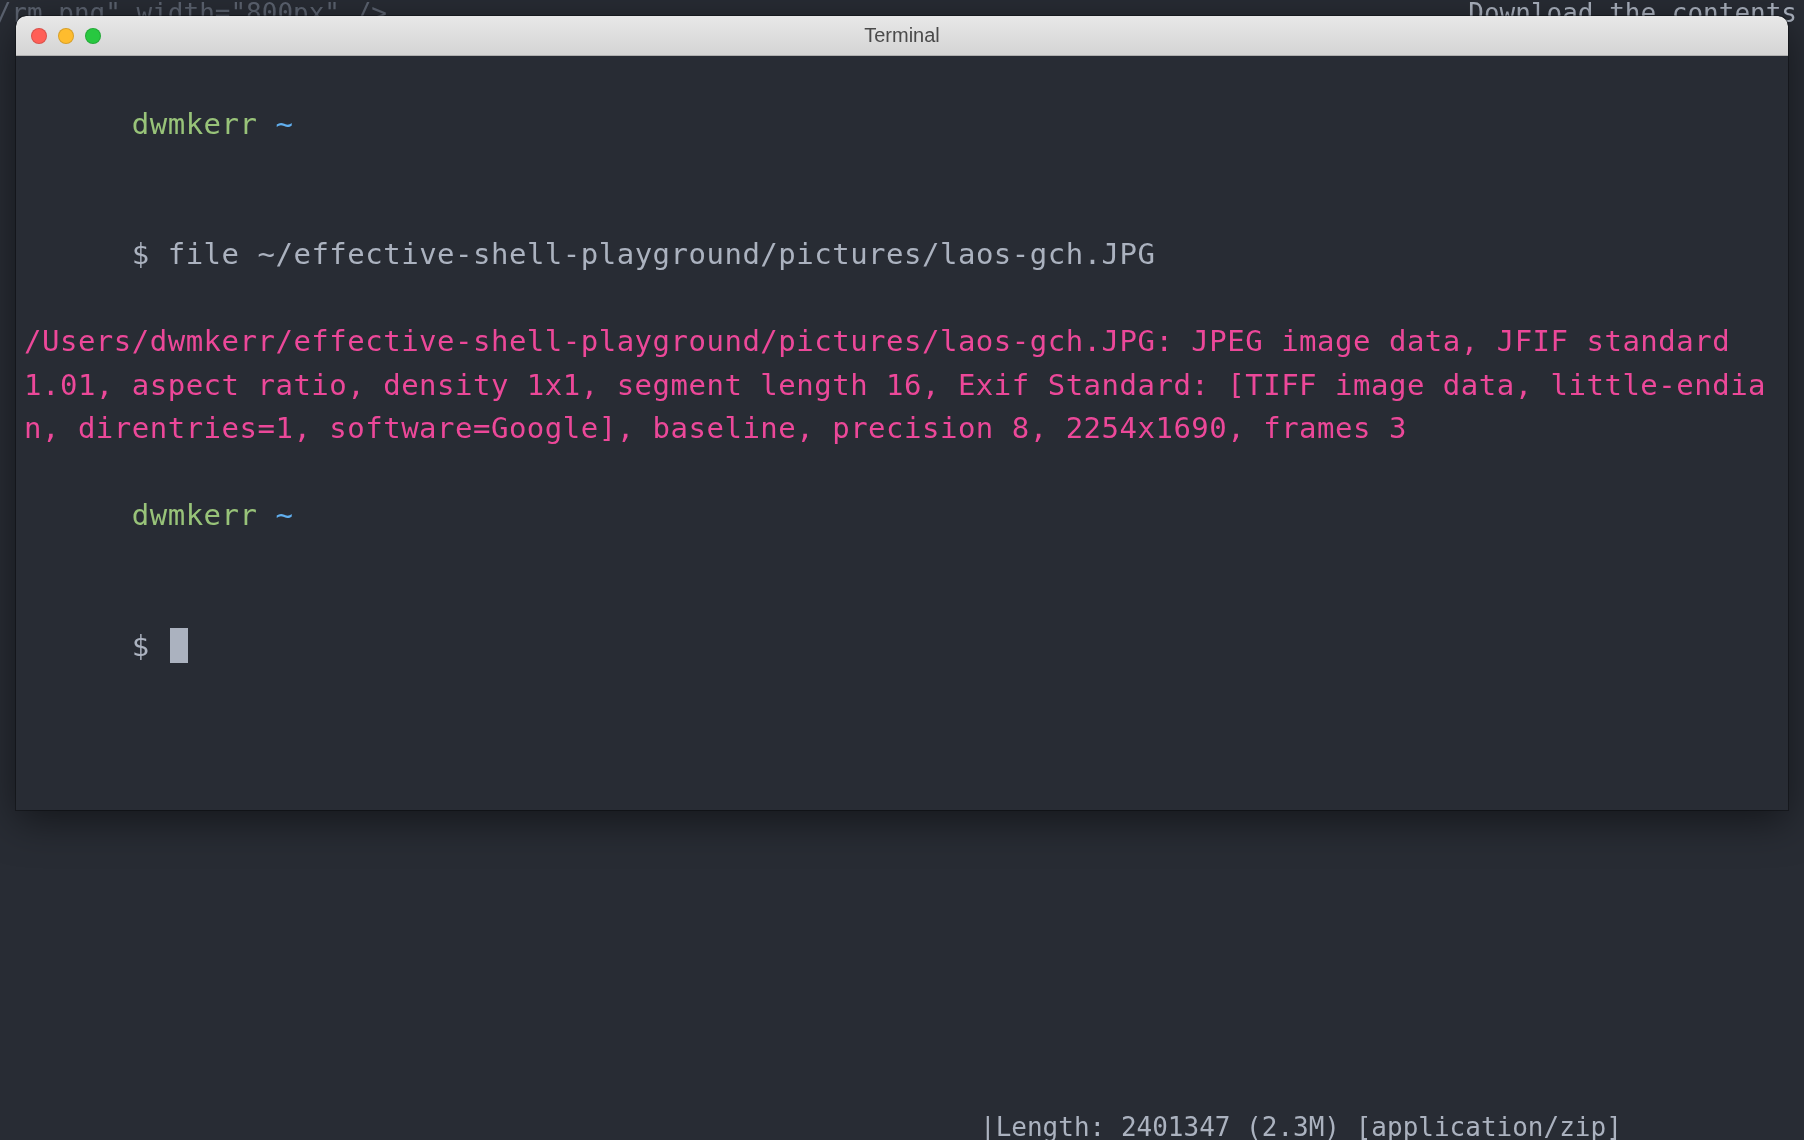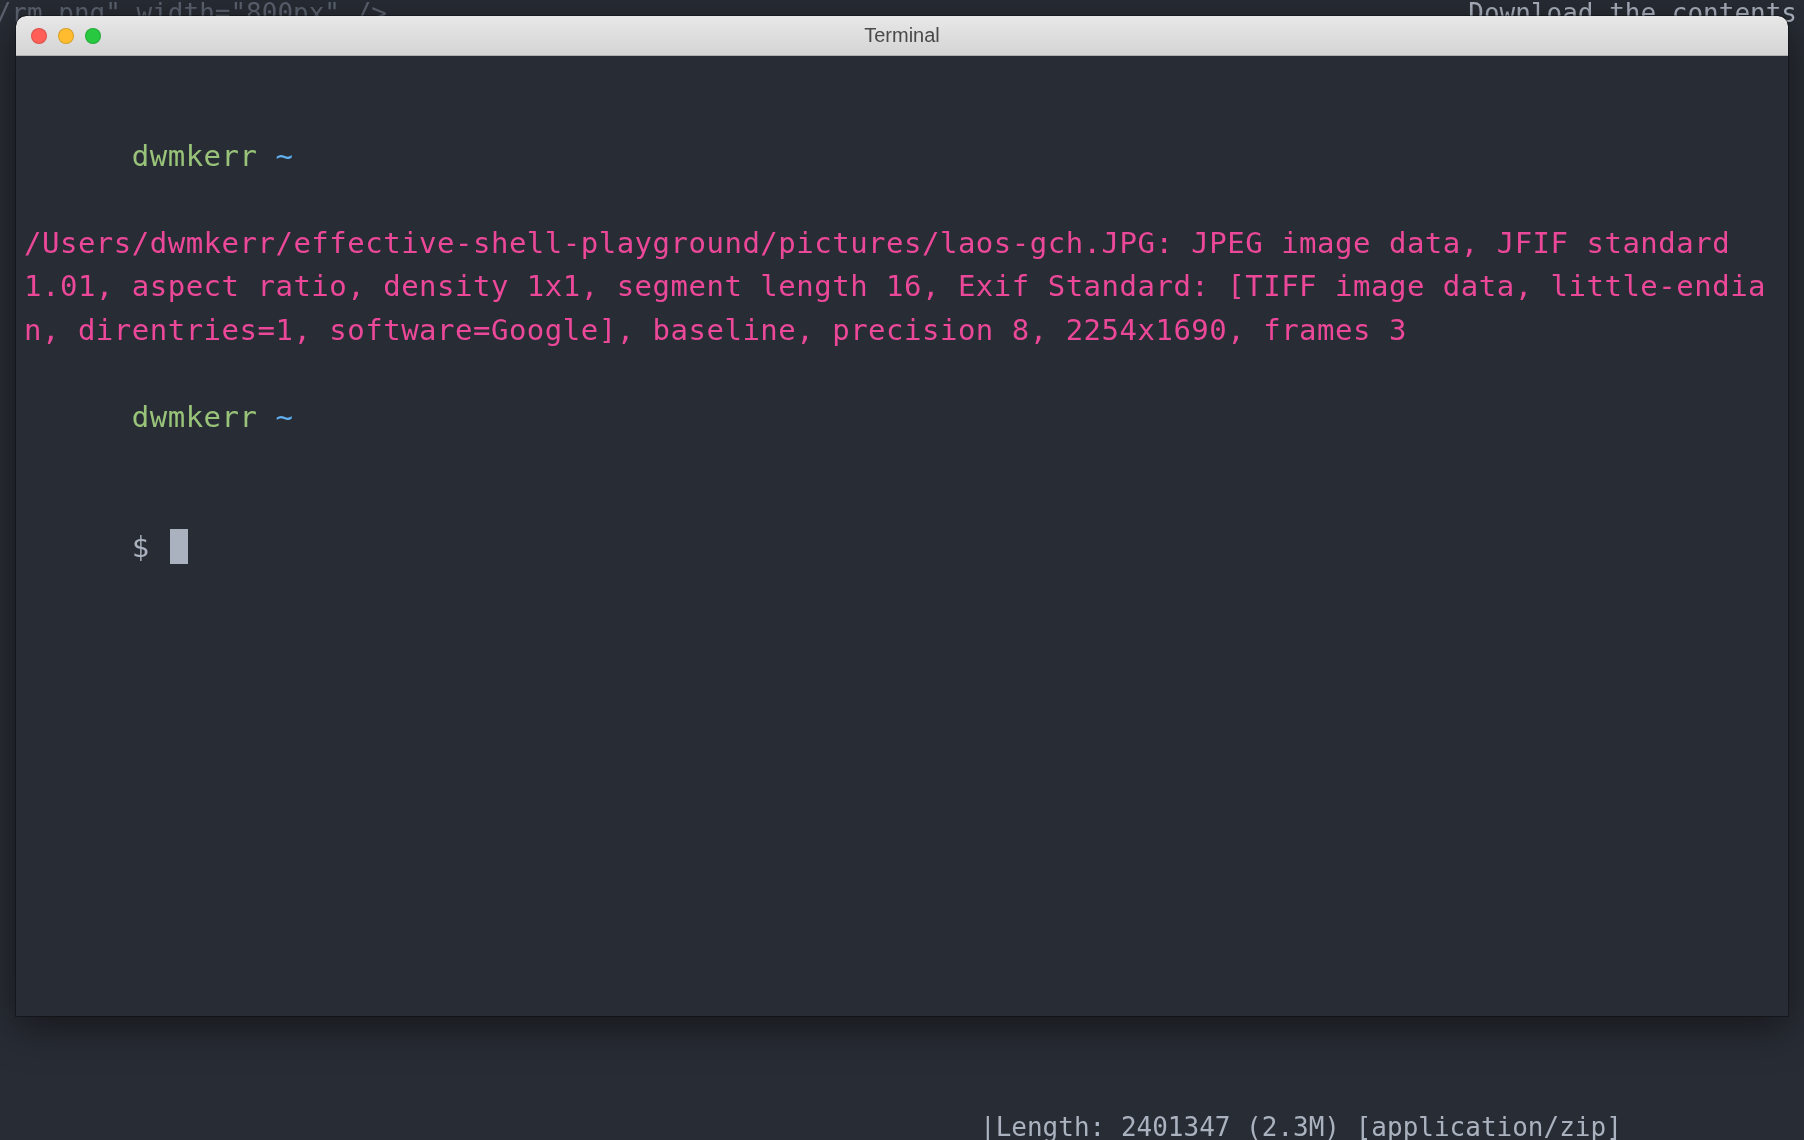--- a/index.html
+++ b/index.html
@@ -48,7 +48,7 @@
       top: 16px;
       left: 16px;
       width: 1772px;
-      height: 1000px;
+      height: 794px;
       background: #282c34;
       border-radius: 10px 10px 0 0;
       box-shadow: 0 10px 40px rgba(0, 0, 0, 0.5), 0 0 0 1px rgba(0,0,0,0.3);

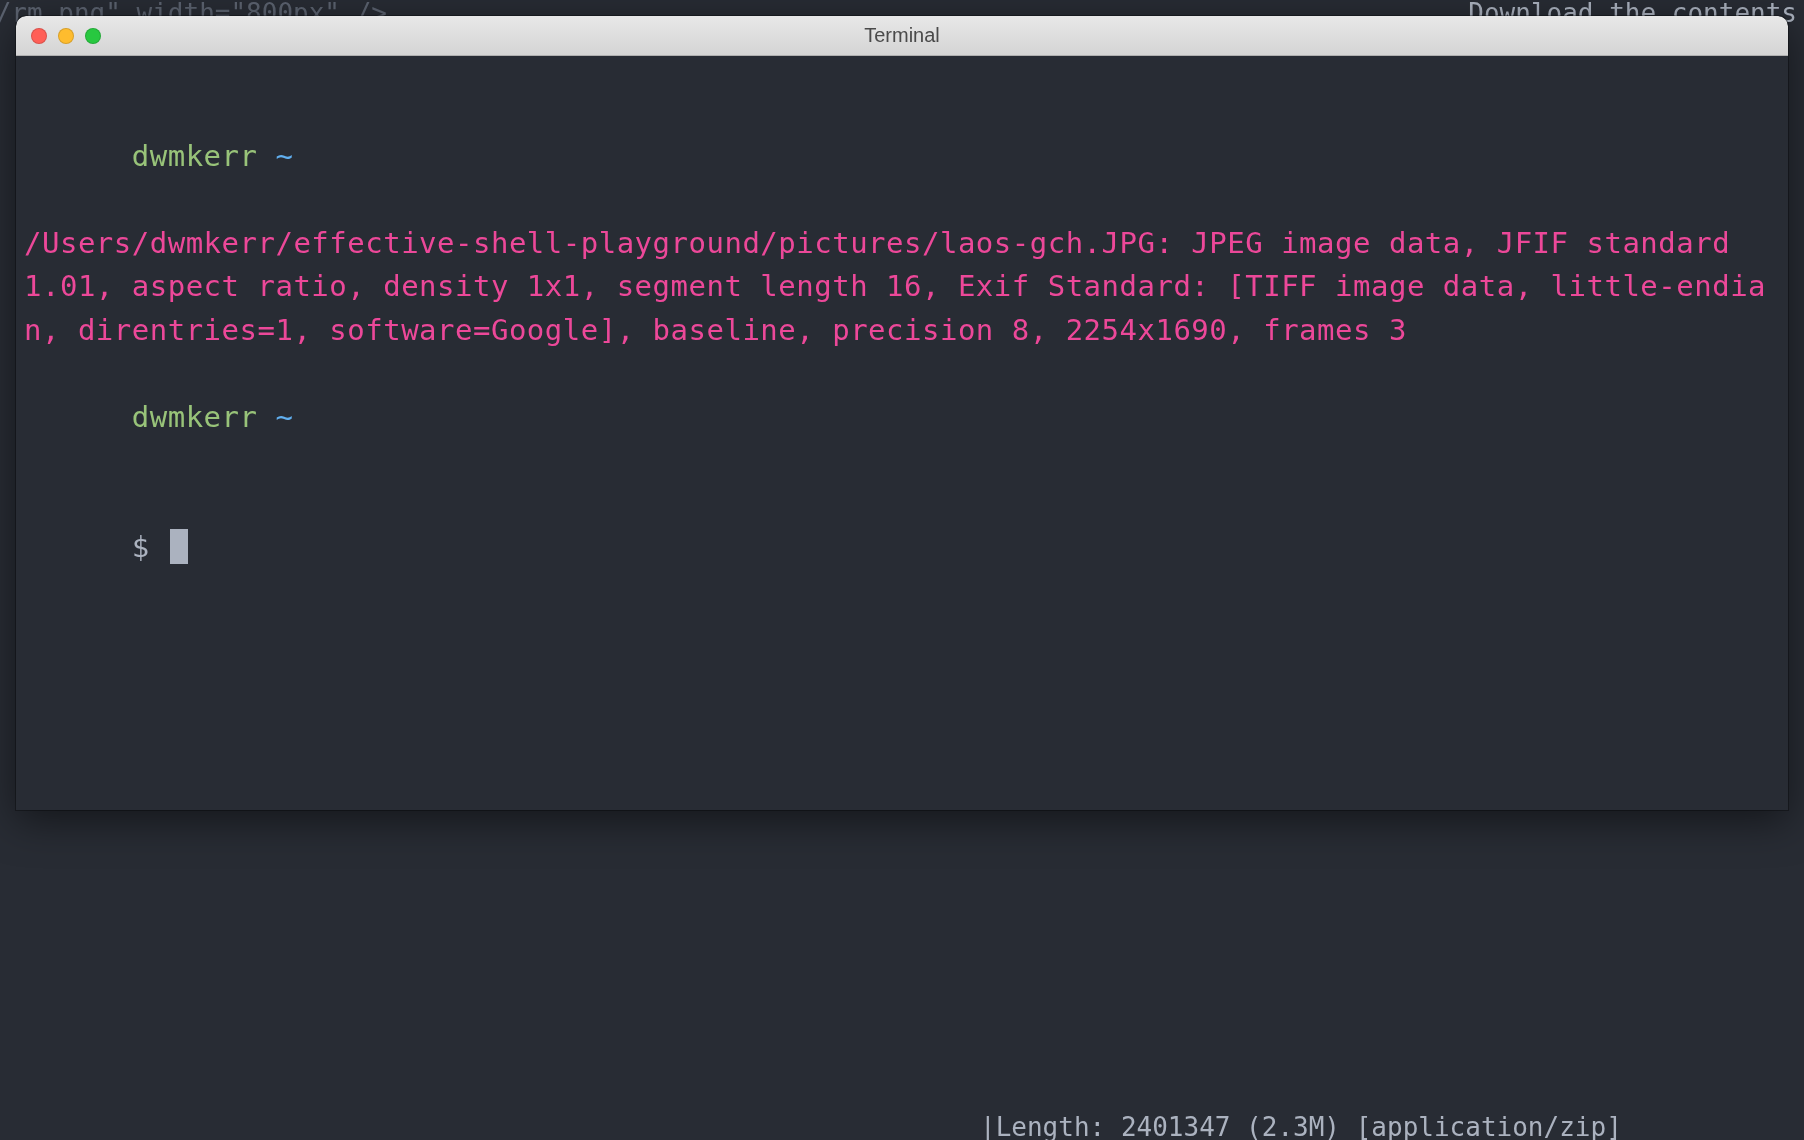--- a/index.html
+++ b/index.html
@@ -108,7 +108,6 @@
       line-height: 1.5;
       color: #abb2bf;
       letter-spacing: 0.5px;
-      margin-top: 32px;
     }
 
     .prompt-user {

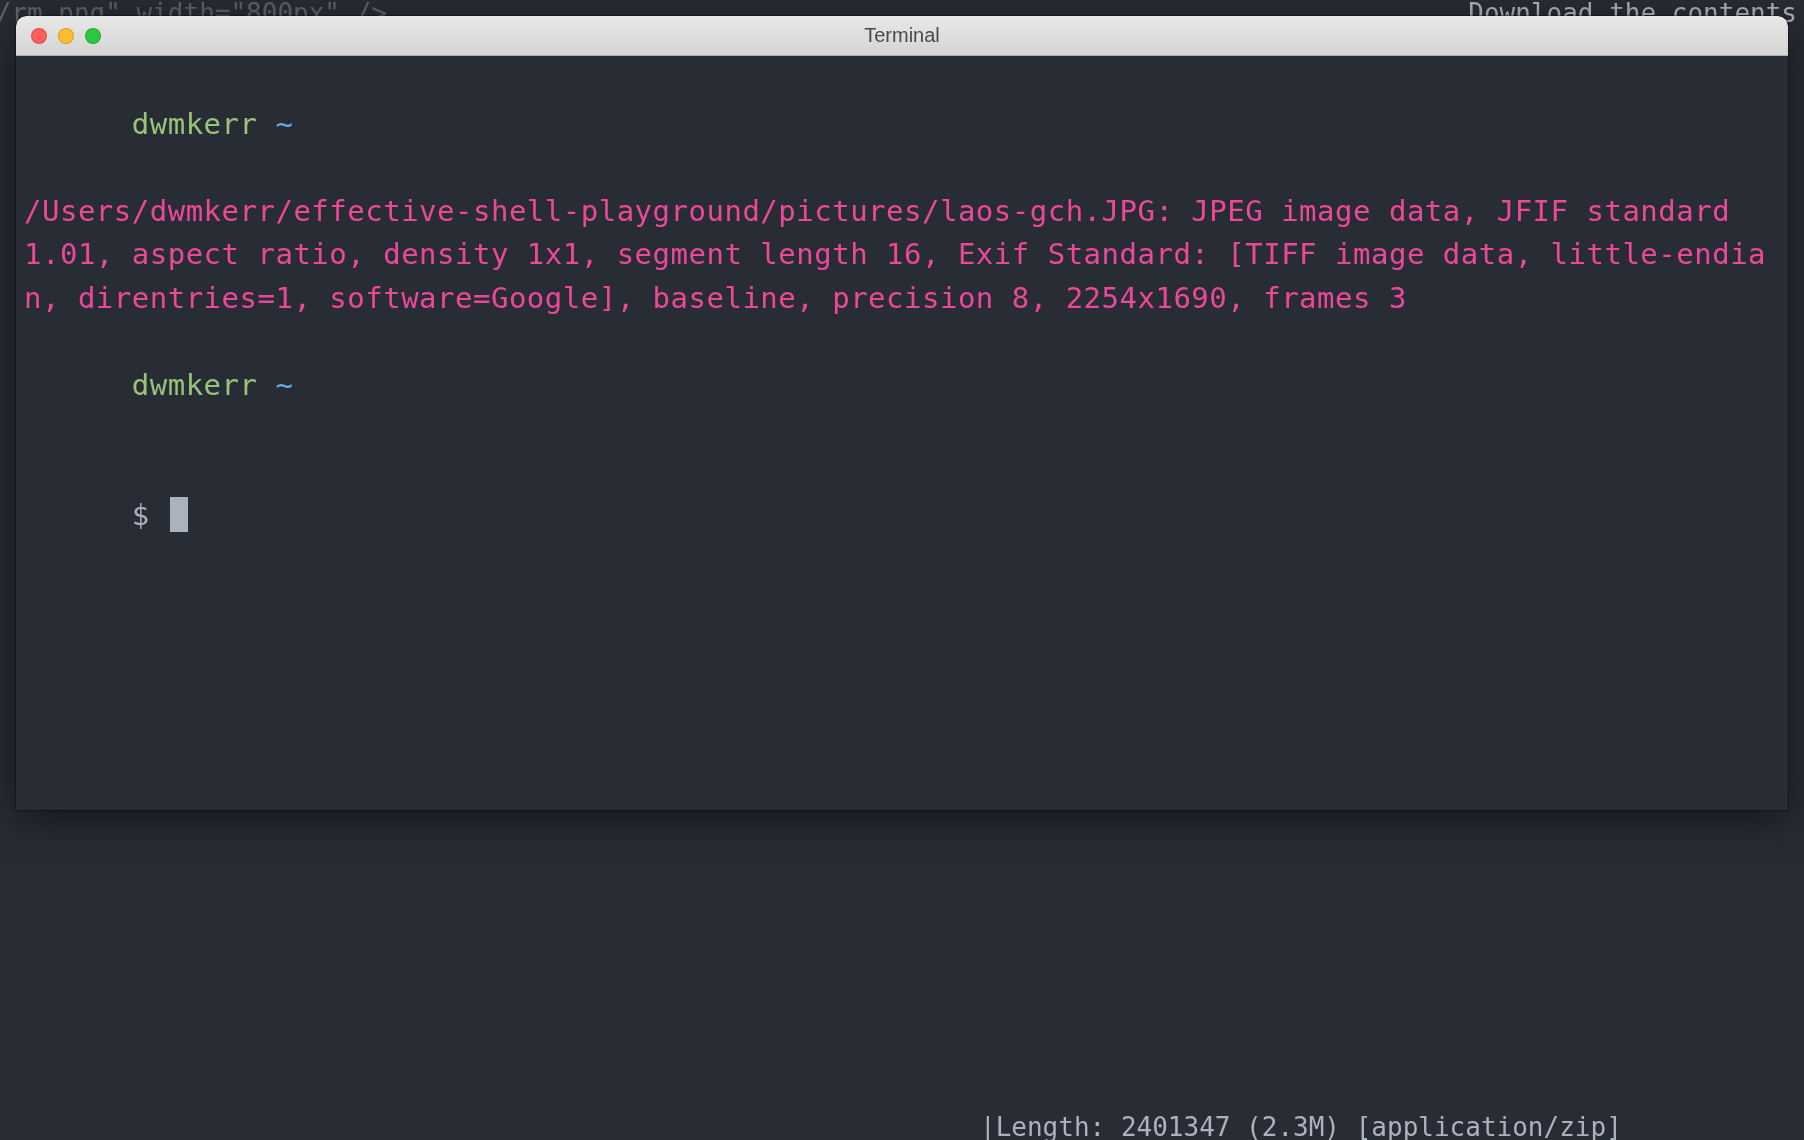--- a/index.html
+++ b/index.html
@@ -167,6 +167,9 @@
     <div class="line">
       <span class="prompt-user">dwmkerr</span><span class="prompt-user"> </span><span class="prompt-path">~</span>
     </div>
+    <div class="line">
+      <span class="prompt-symbol">$</span><span> </span><span class="command-text">file ~/effective-shell-playground/pictures/laos-gch.JPG</span>
+    </div>
     <div class="line output-text">/Users/dwmkerr/effective-shell-playground/pictures/laos-gch.JPG: JPEG image data, JFIF standard 1.01, aspect ratio, density 1x1, segment length 16, Exif Standard: [TIFF image data, little-endian, direntries=1, software=Google], baseline, precision 8, 2254x1690, frames 3</div>
     <div class="line">
       <span class="prompt-user">dwmkerr</span><span class="prompt-user"> </span><span class="prompt-path">~</span>

